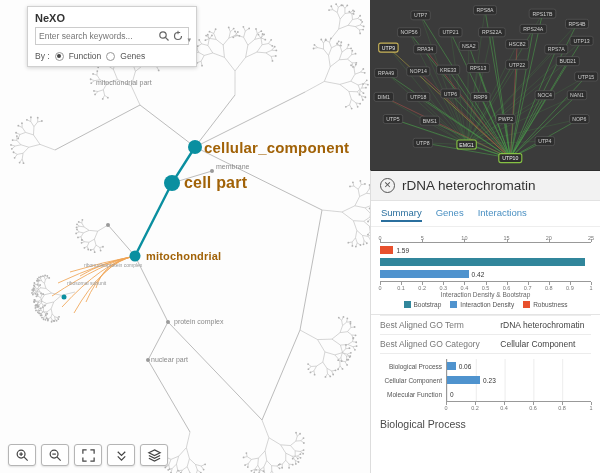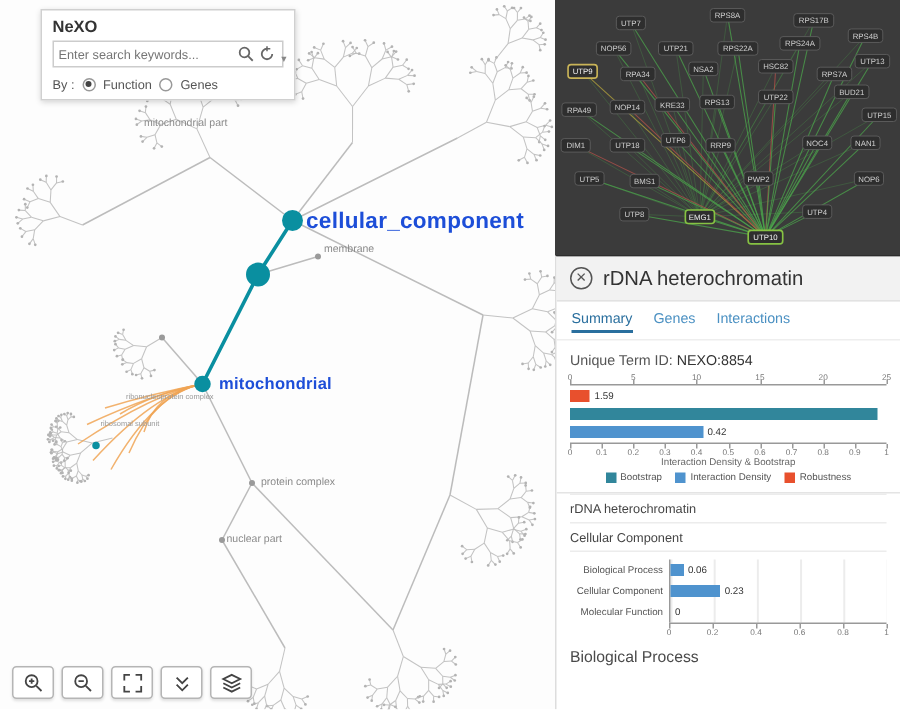--- a/index.html
+++ b/index.html
@@ -9,7 +9,7 @@
   
   .graph-panel { position:absolute; left:0; top:0; width:370px; height:473px; background:#fdfdfd; overflow:hidden; }
   #tree-svg { position:absolute; left:0; top:0; }
-  .lbl { position:absolute; white-space:nowrap; z-index:3; color:#1d4ed8; }
+  .lbl { position:absolute; white-space:nowrap; z-index:3; color:#a16207; }
   .lbl.big { font-weight:600; letter-spacing:0.2px; }
   .lbl.small { font-size:7px; color:#8a8a8a; font-weight:normal; }
   .lbl.tiny { font-size:5px; color:#999; font-weight:normal; }

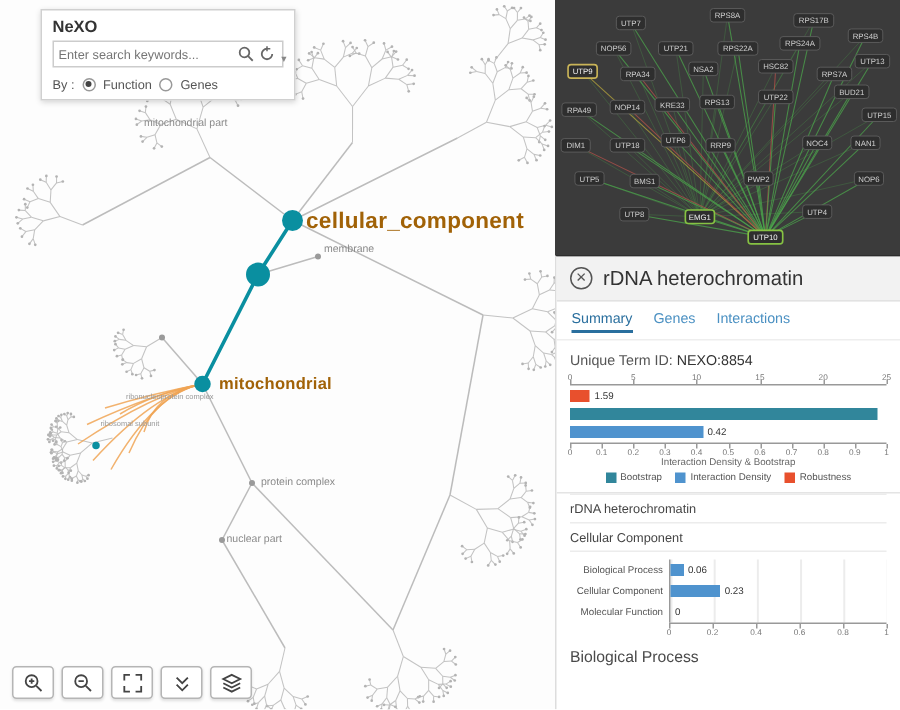--- a/index.html
+++ b/index.html
@@ -1082,6 +1082,7 @@
       </svg>
 
     <span class="lbl big" style="left:204px;top:139px;font-size:15px">cellular_component</span>
+    <span class="lbl big" style="left:184px;top:174px;font-size:16px">cell part</span>
     <span class="lbl big" style="left:146px;top:250px;font-size:11px">mitochondrial</span>
 
     <span class="lbl small" style="left:96px;top:79px">mitochondrial part</span>

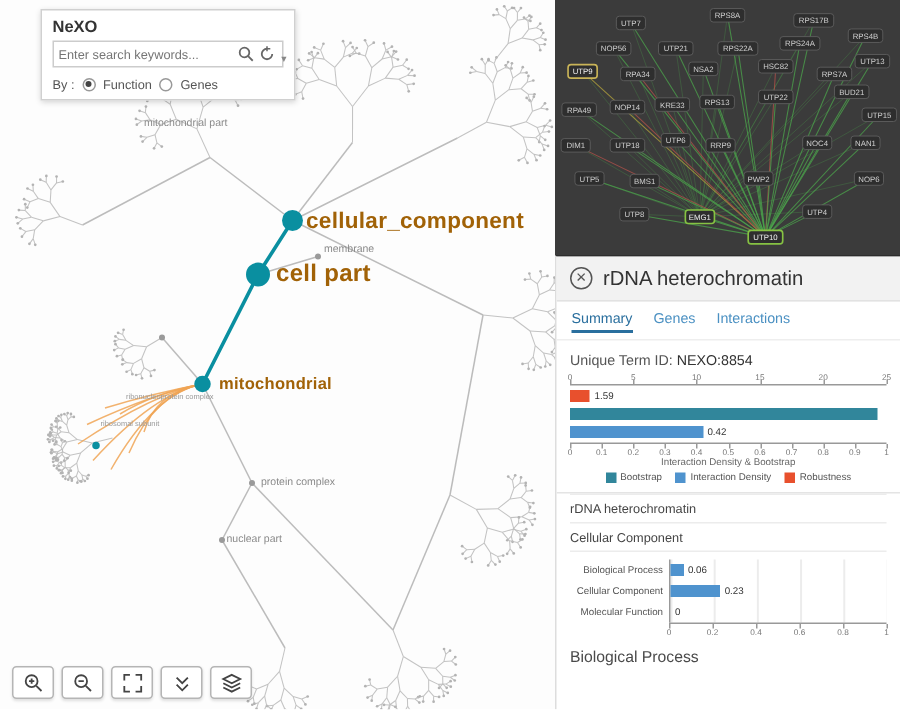--- a/index.html
+++ b/index.html
@@ -1382,10 +1382,6 @@
       <span class="dp-tab">Interactions</span>
     </div>
     <div class="dp-body">
-      <div class="dp-line">
-        <span>Unique Term ID:</span>
-        <span class="dark">NEXO:8854</span>
-      </div>
 
       <div class="tr-chart">
         <div class="tr-axis top" id="tr-top-axis">

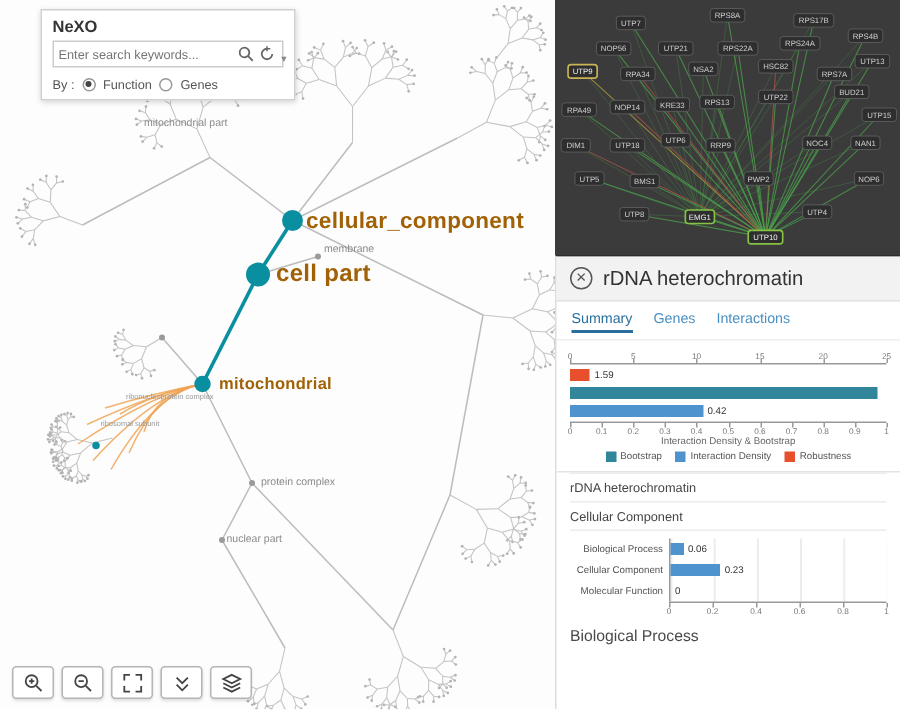--- a/index.html
+++ b/index.html
@@ -1456,6 +1456,7 @@
 
       <div class="align-table">
         <div class="align-row">
+          <div class="align-label">Best Aligned GO Term</div>
           <div class="align-value">rDNA heterochromatin</div>
         </div>
         <div class="align-row">

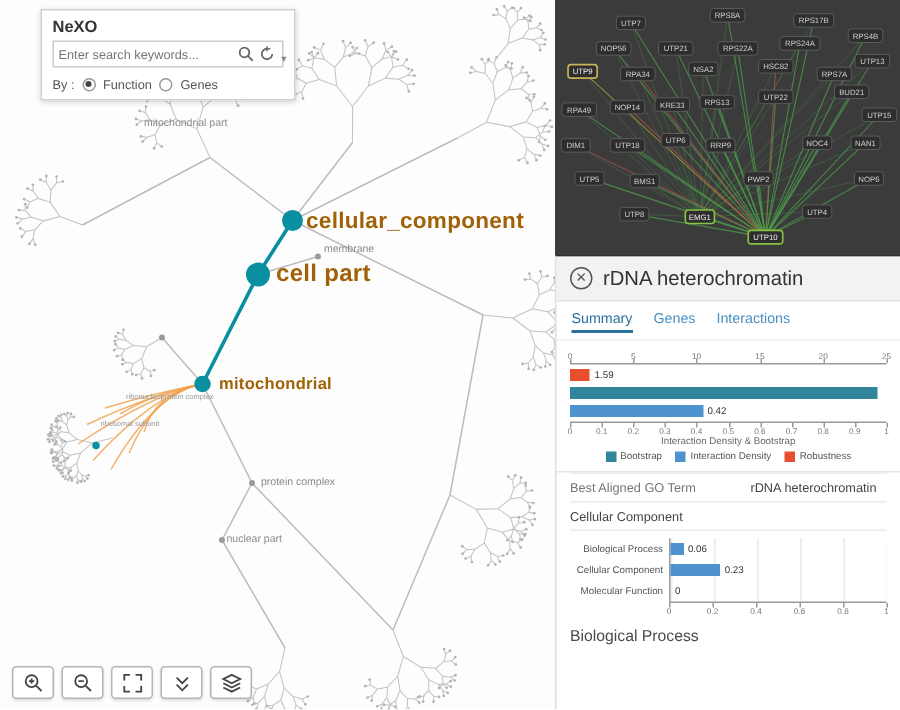--- a/index.html
+++ b/index.html
@@ -1460,6 +1460,7 @@
           <div class="align-value">rDNA heterochromatin</div>
         </div>
         <div class="align-row">
+          <div class="align-label">Best Aligned GO Category</div>
           <div class="align-value">Cellular Component</div>
         </div>
       </div>

